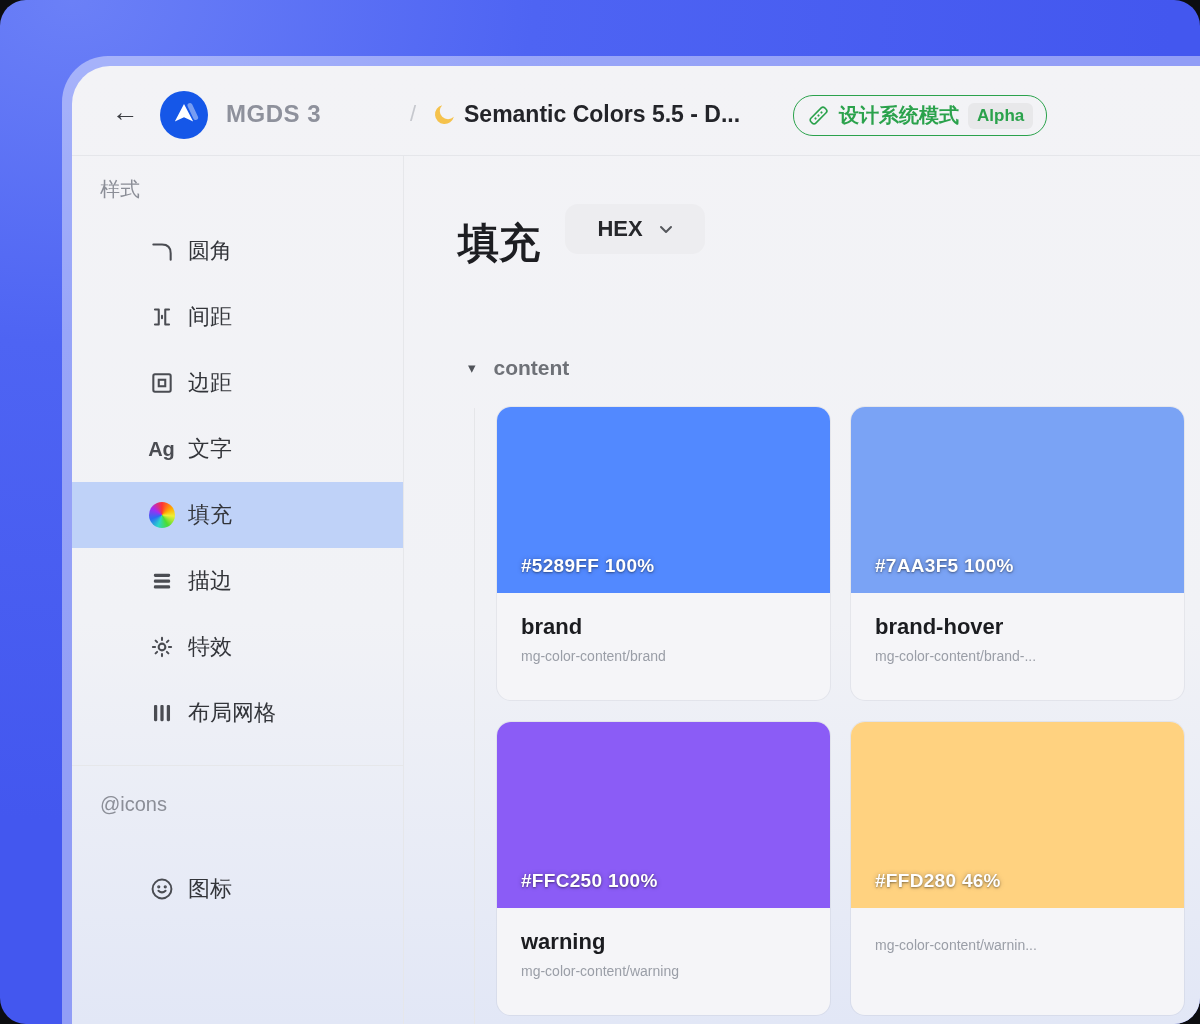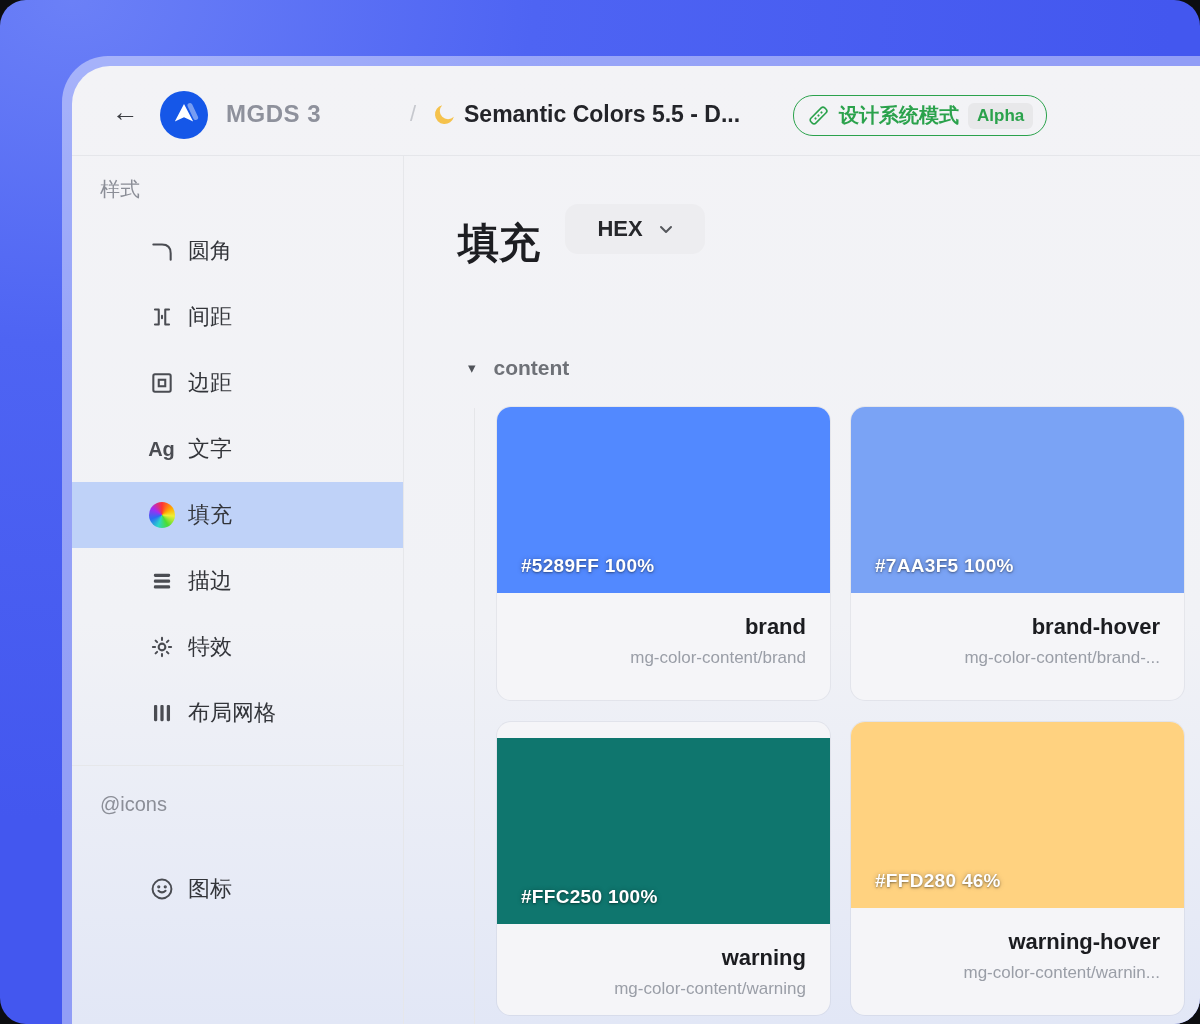--- a/index.html
+++ b/index.html
@@ -76,7 +76,7 @@
   .swatch{ position:relative; height:186px; }
   .swatch .hexlbl{ position:absolute; left:24px; bottom:16px; font-size:19px; font-weight:700; color:#fff;
                    text-shadow:0 1px 2px rgba(0,0,0,.38), 0 0 5px rgba(0,0,0,.28); letter-spacing:.3px; }
-  .card-info{ padding:21px 24px 0;text-align:right; }
+  .card-info{ padding:21px 24px 0; }
   .card-name{ font-size:22px; font-weight:700; color:#1b1c20; }
   .card-token{ font-size:17px; color:#9a9ea7; margin-top:8px; white-space:nowrap; overflow:hidden; }
 

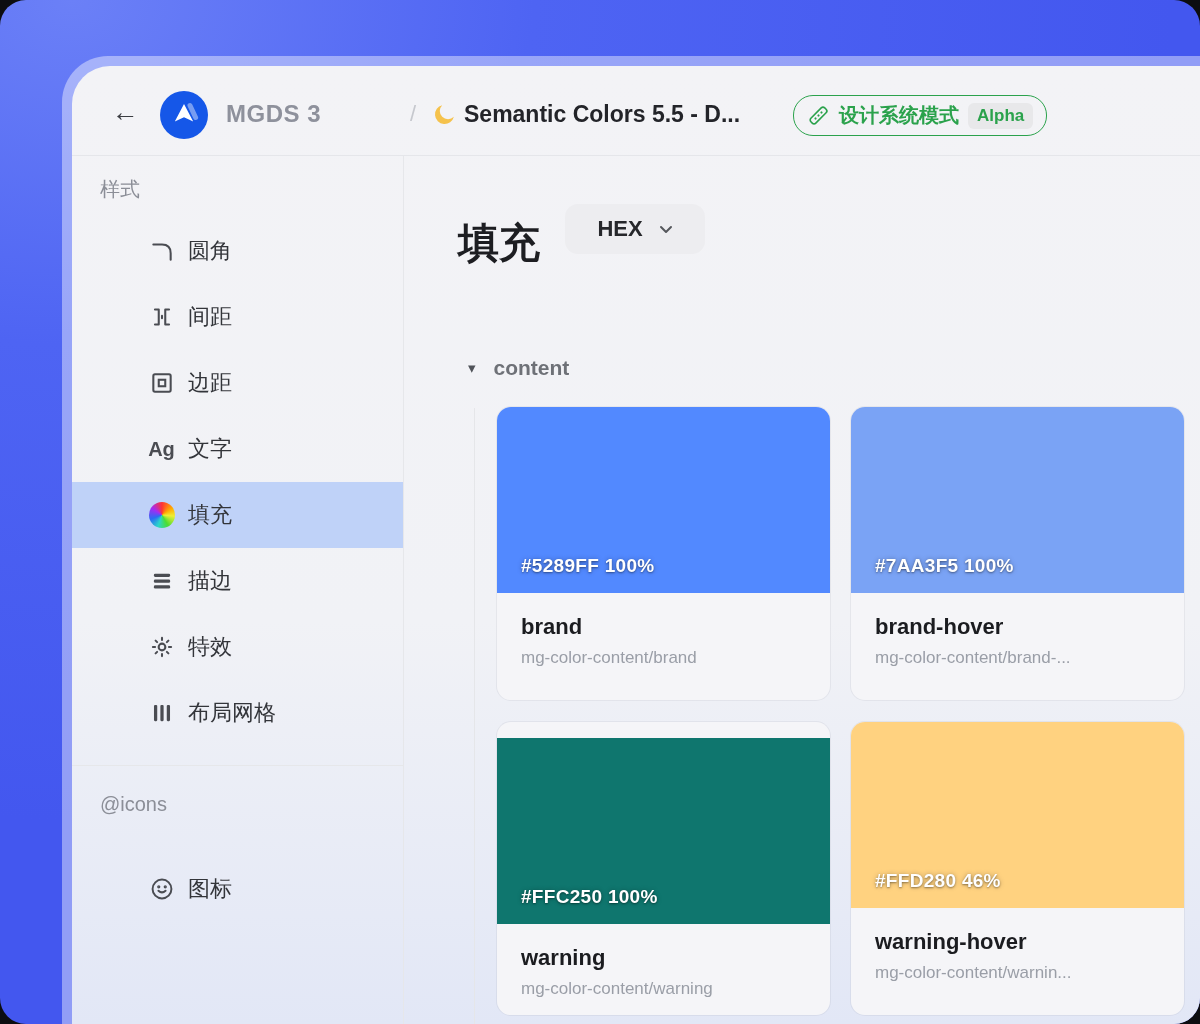--- a/index.html
+++ b/index.html
@@ -78,7 +78,7 @@
                    text-shadow:0 1px 2px rgba(0,0,0,.38), 0 0 5px rgba(0,0,0,.28); letter-spacing:.3px; }
   .card-info{ padding:21px 24px 0; }
   .card-name{ font-size:22px; font-weight:700; color:#1b1c20; }
-  .card-token{ font-size:17px; color:#9a9ea7; margin-top:8px; white-space:nowrap; overflow:hidden; }
+  .card-token{ font-size:14px; color:#9a9ea7; margin-top:8px; white-space:nowrap; overflow:hidden; }
 
   svg{ display:block; }
 </style>

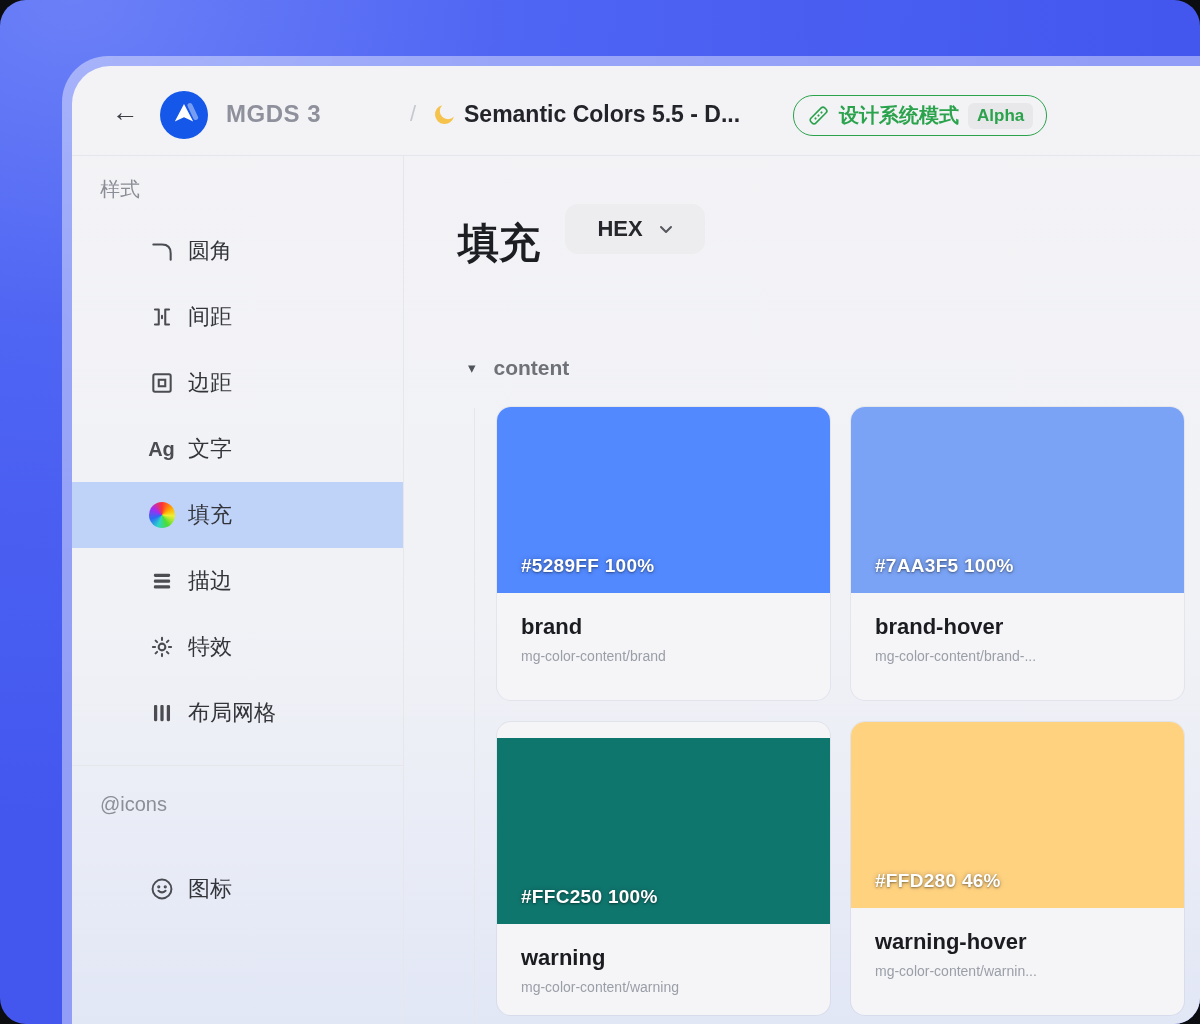--- a/index.html
+++ b/index.html
@@ -262,7 +262,7 @@
           </div>
 
           <div class="card">
-            <div class="swatch" style="background: #0f766e; margin-top: 16px;">
+            <div class="swatch" style="background: #8b5cf6;">
               <div class="hexlbl">#FFC250 100%</div>
             </div>
             <div class="card-info">

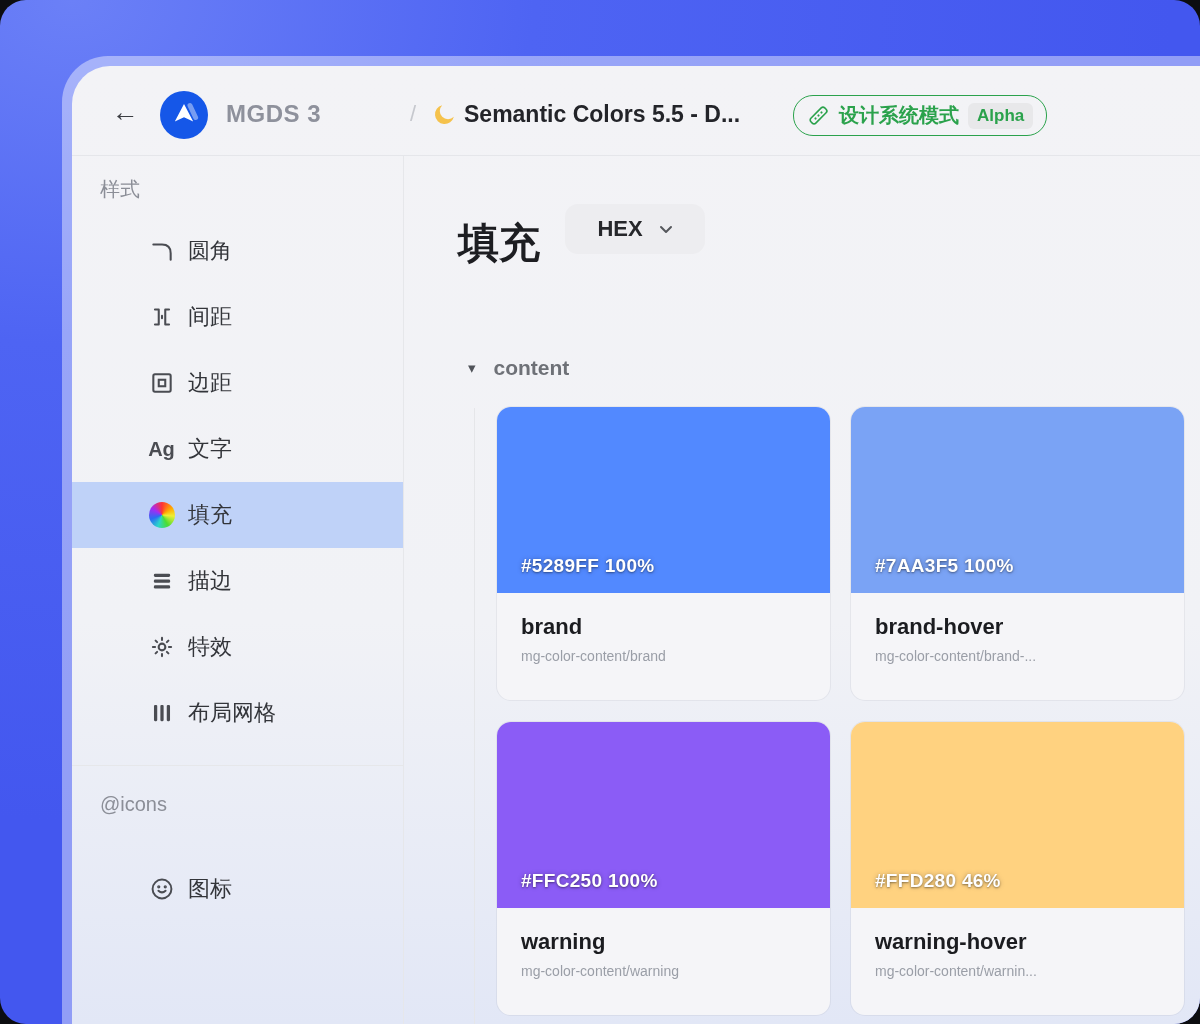--- a/index.html
+++ b/index.html
@@ -276,7 +276,6 @@
               <div class="hexlbl">#FFD280 46%</div>
             </div>
             <div class="card-info">
-              <div class="card-name">warning-hover</div>
               <div class="card-token">mg-color-content/warnin...</div>
             </div>
           </div>

